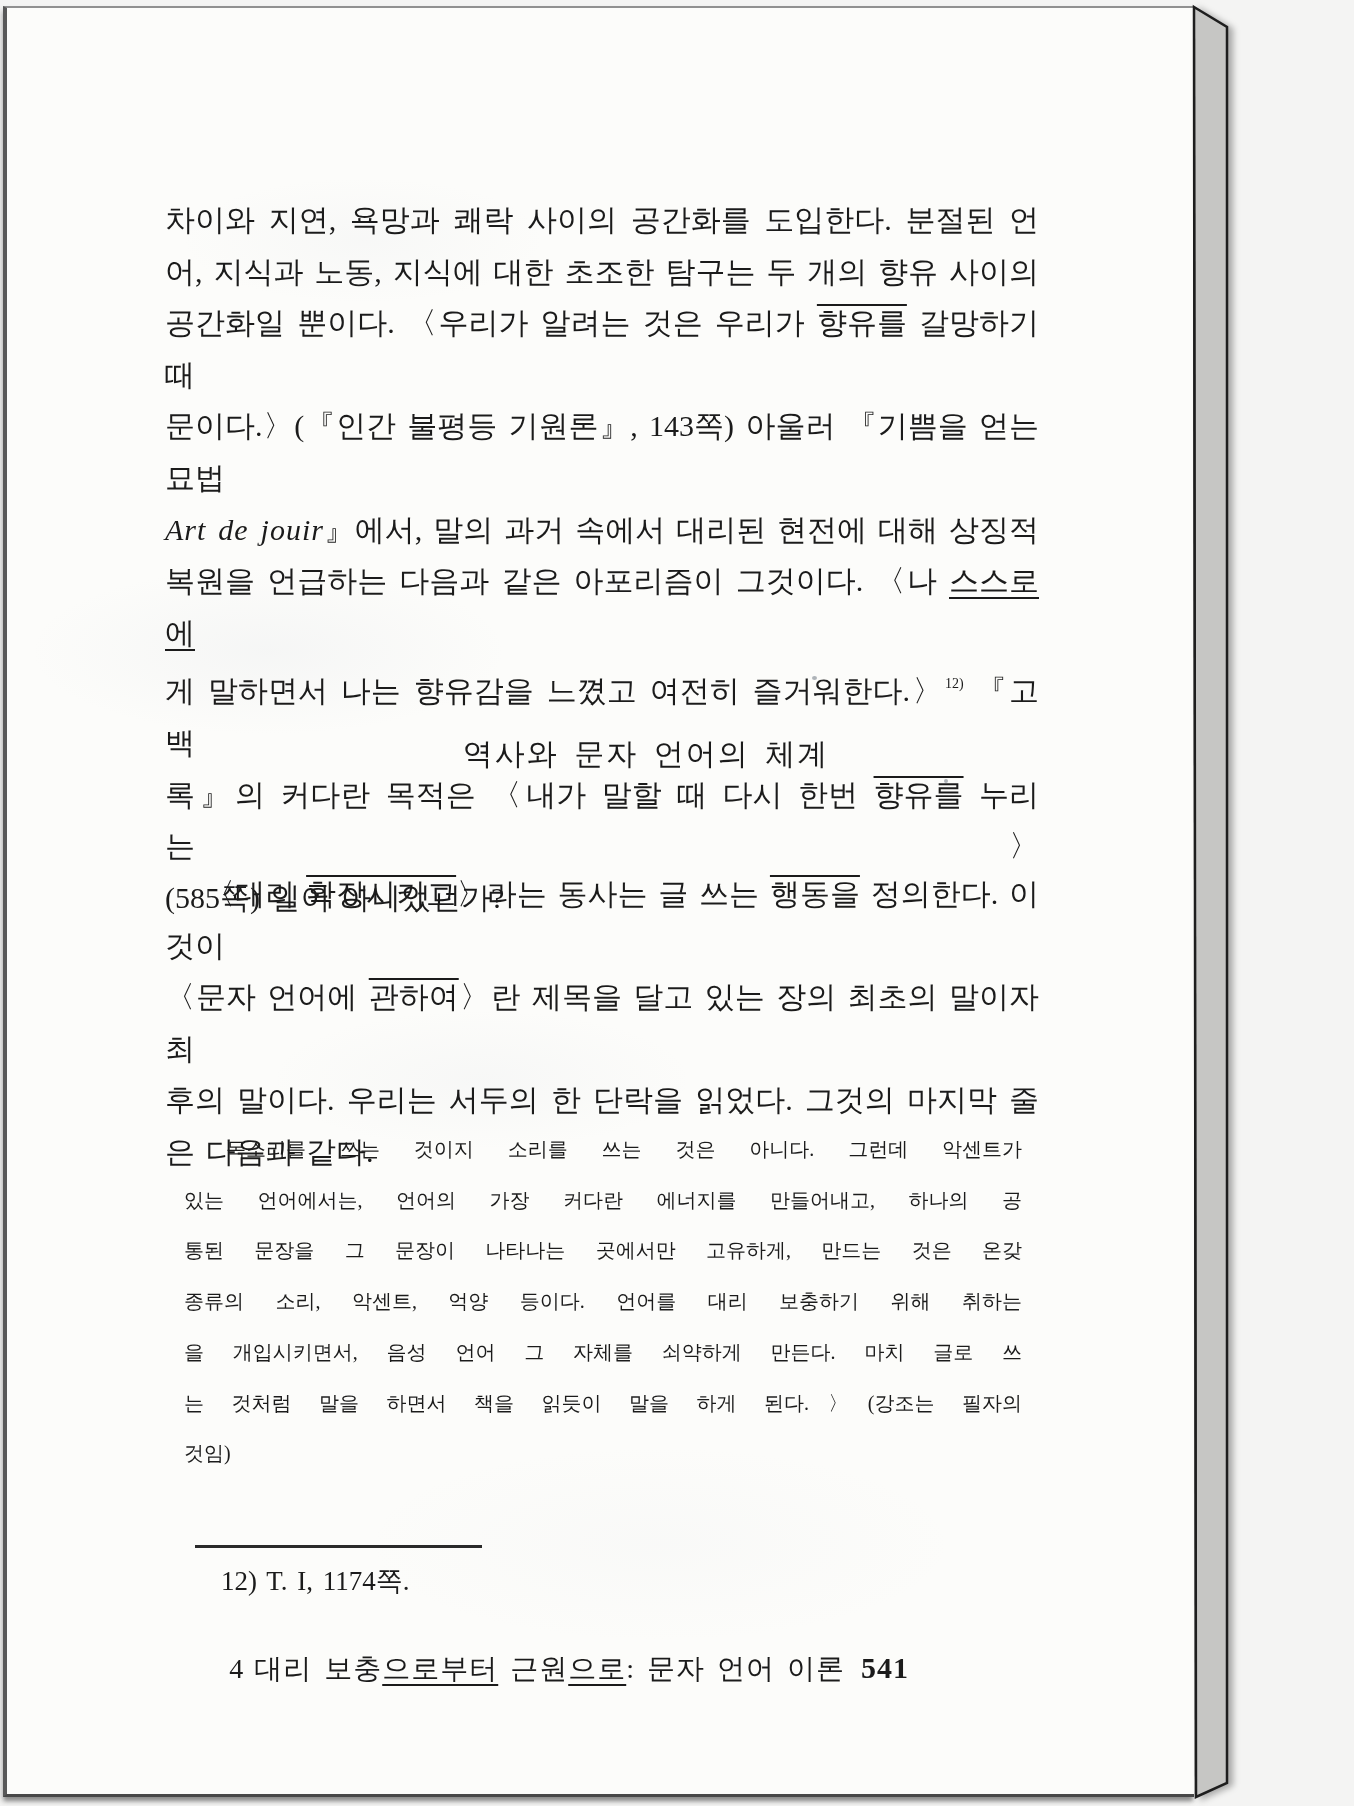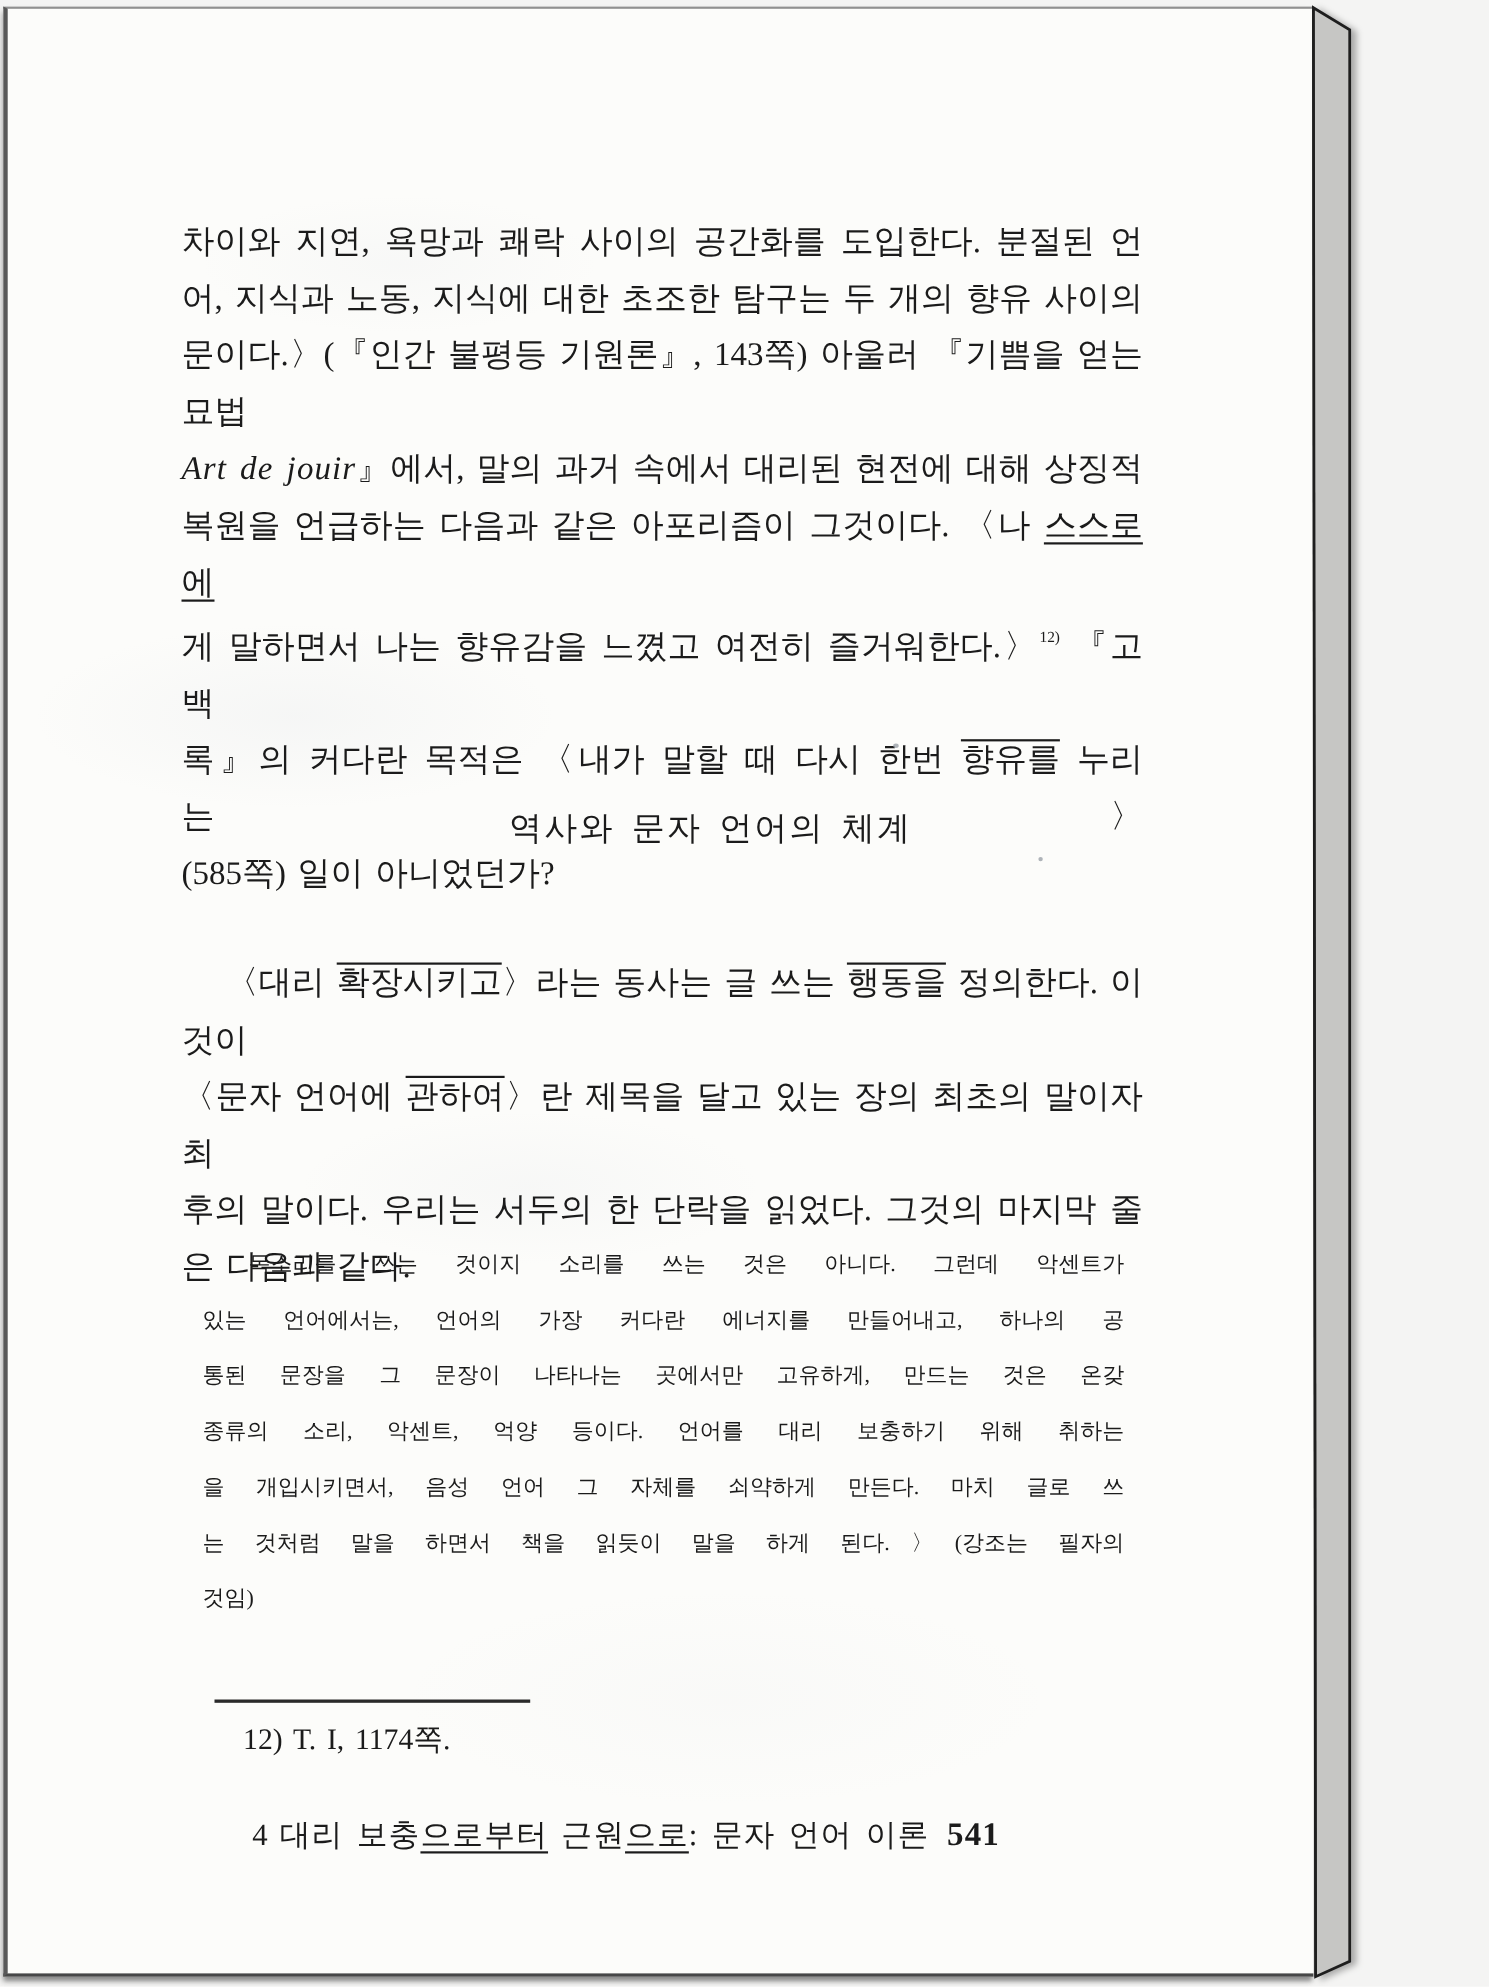--- a/index.html
+++ b/index.html
@@ -65,6 +65,7 @@
     <div class="tx p1">
       <div class="line"><span>차이와 지연, 욕망과 쾌락 사이의 공간화를 도입한다. 분절된 언</span></div>
       <div class="line"><span>어, 지식과 노동, 지식에 대한 초조한 탐구는 두 개의 향유 사이의</span></div>
+      <div class="line"><span>공간화일 뿐이다. 〈우리가 알려는 것은 우리가 </span><span class="ov">향유를</span><span> 갈망하기 때</span></div>
       <div class="line"><span>문이다.〉(『인간 불평등 기원론』, 143쪽) 아울러 『기쁨을 얻는 묘법</span></div>
       <div class="line"><span class="it">Art de jouir</span><span>』에서, 말의 과거 속에서 대리된 현전에 대해 상징적</span></div>
       <div class="line"><span>복원을 언급하는 다음과 같은 아포리즘이 그것이다. 〈나 </span><span class="un">스스로에</span></div>

